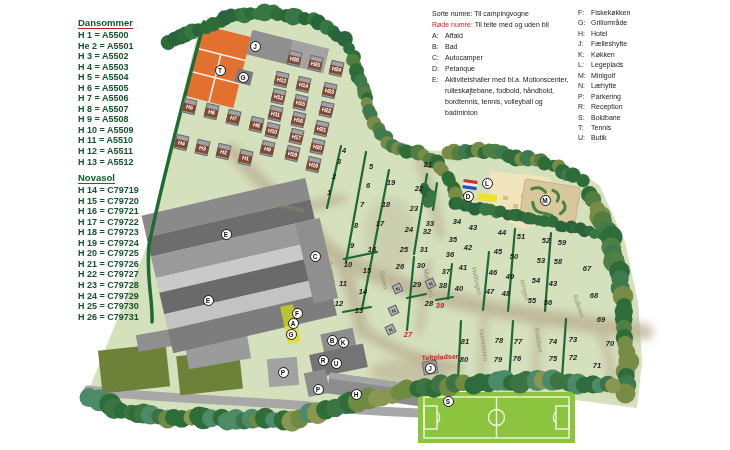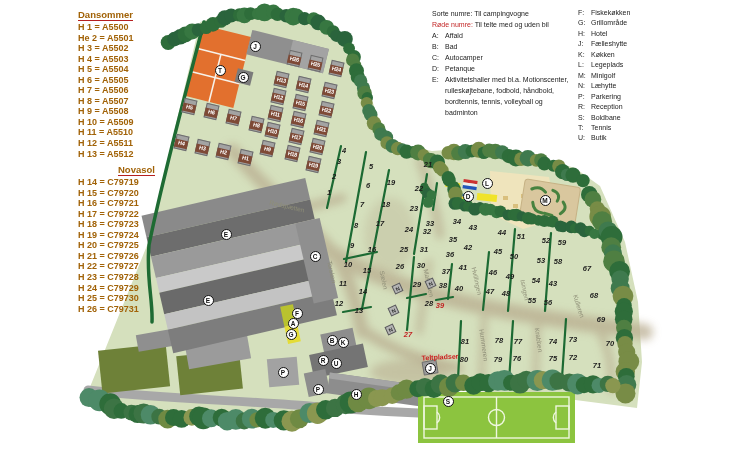--- a/index.html
+++ b/index.html
@@ -8,7 +8,7 @@
   svg{position:absolute;left:0;top:0;}
   #overlay{position:absolute;left:0;top:0;width:730px;height:450px;}
   
-  #legend-left{position:absolute;left:78px;top:4px;width:105px;color:#a16207;}
+  #legend-left{position:absolute;left:78px;top:12px;width:105px;color:#14532d;}
   .lg-title{font-size:9.5px;font-weight:bold;border-bottom:1.5px solid #b62020;
             display:inline-block;line-height:11px;margin-bottom:1px;}
   .mt{margin-top:2px;margin-left:40px;}

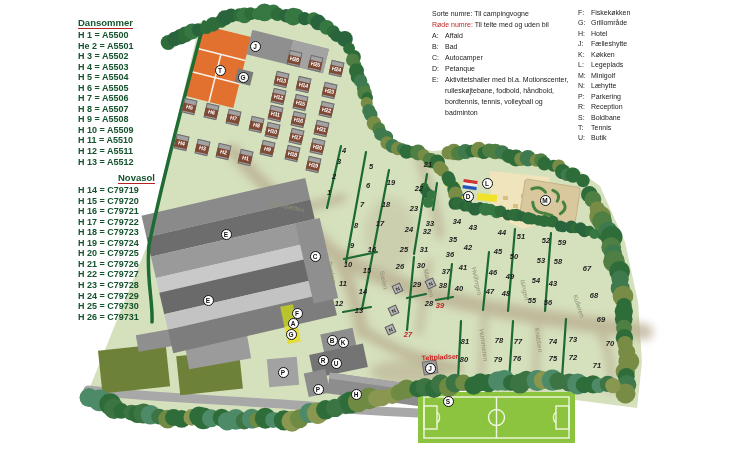--- a/index.html
+++ b/index.html
@@ -11,7 +11,7 @@
   #legend-left{position:absolute;left:78px;top:12px;width:105px;color:#14532d;}
   .lg-title{font-size:9.5px;font-weight:bold;border-bottom:1.5px solid #b62020;
             display:inline-block;line-height:11px;margin-bottom:1px;}
-  .mt{margin-top:2px;margin-left:40px;}
+  .mt{margin-top:2px;}
   .lg-item{font-size:9px;font-weight:bold;line-height:10.55px;white-space:nowrap;}
   #legend-key{position:absolute;left:432px;top:8px;width:144px;font-size:7px;line-height:11px;color:#222;}
   .kl-line{white-space:nowrap;}

